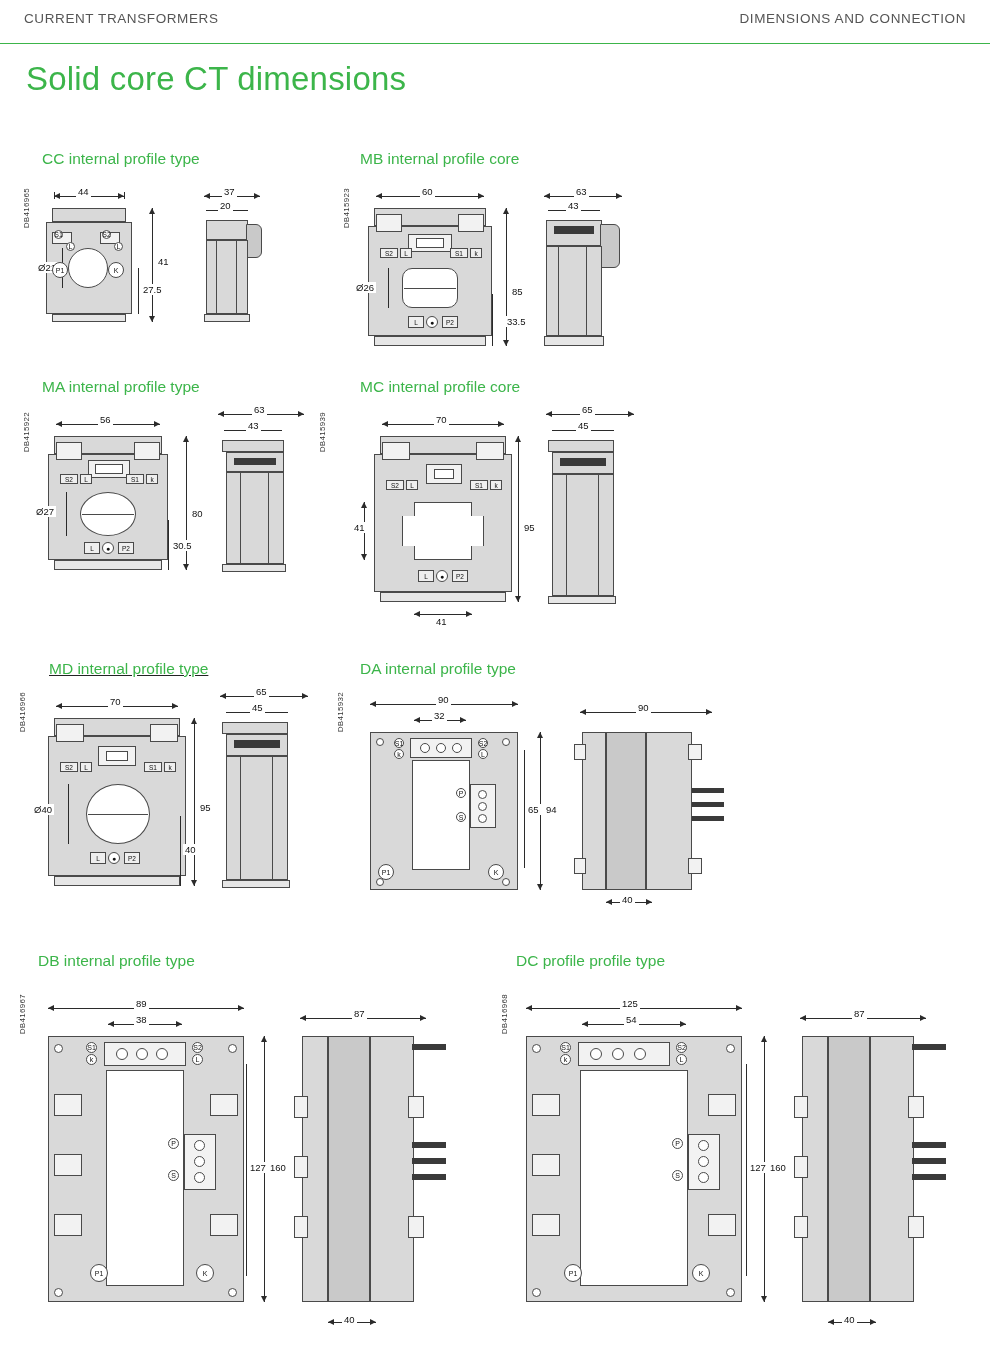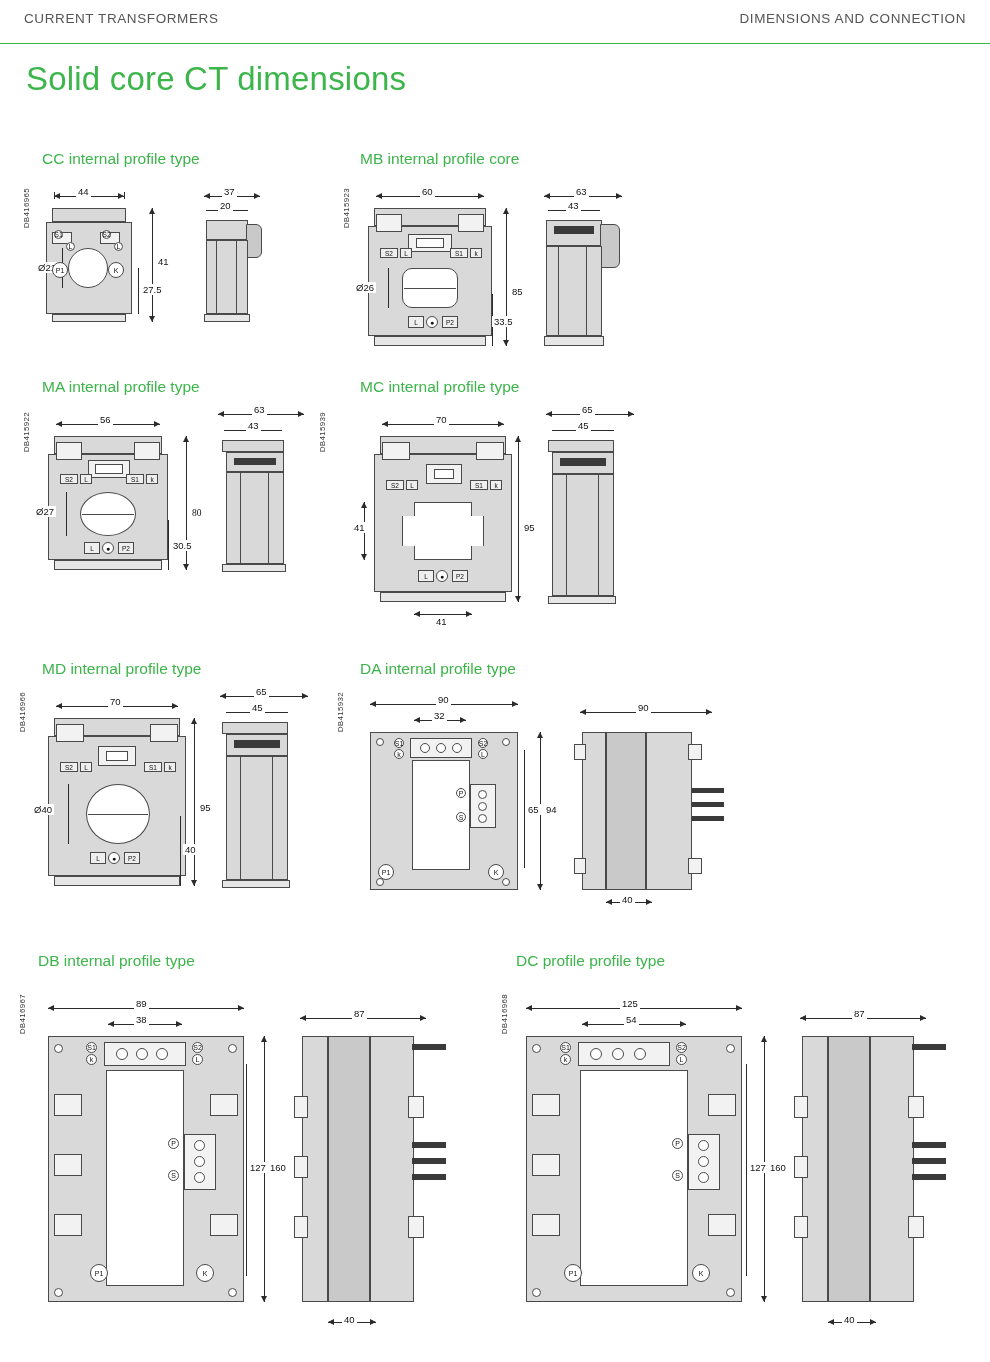--- a/index.html
+++ b/index.html
@@ -245,7 +245,7 @@
   <div class="arrowhead ah-d" style="left:145px; top:154px;"></div>
   <div class="dim-label" style="left:152px; top:100px;">85</div>
   <div class="dimline v" style="left:134px; top:108px; height:52px;"></div>
-  <div class="dim-label" style="left:134px; top:130px;">33.5</div>
+  <div class="dim-label" style="left:147px; top:130px;">33.5</div>
 
   <div class="dimline" style="left:186px; top:10px; width:78px;"></div>
   <div class="arrowhead ah-l" style="left:186px; top:7px;"></div>

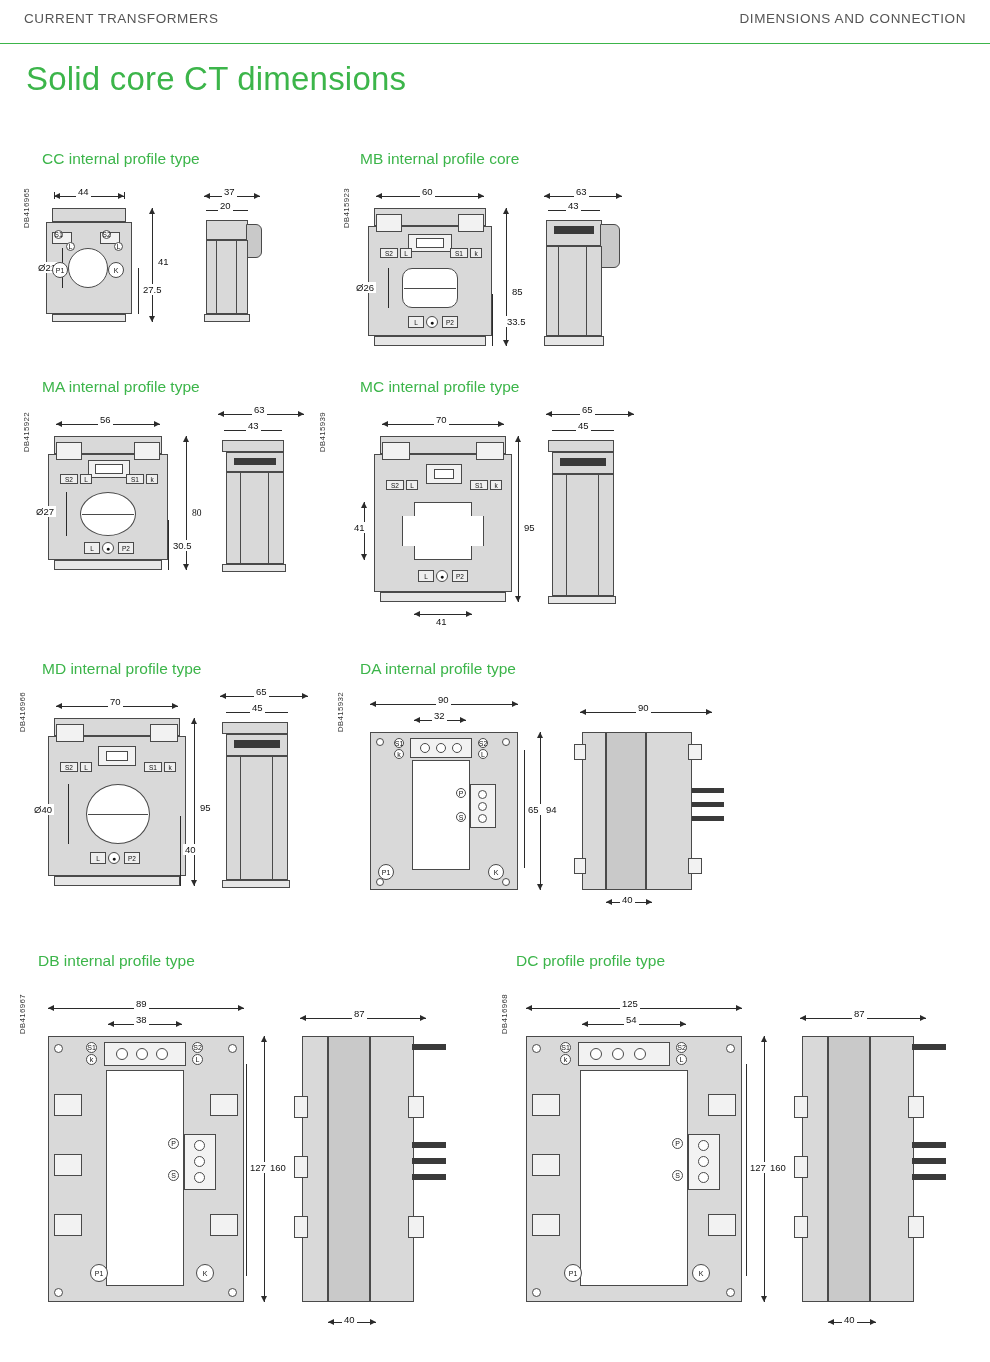--- a/index.html
+++ b/index.html
@@ -319,7 +319,7 @@
 </div>
 
 <div class="block" style="left:360px; top:378px;">
-  <div class="block-title">MC internal profile type</div>
+  <div class="block-title">MC internal profile core</div>
 </div>
 <div class="ref-code" style="left:318px; top:412px;">DB415939</div>
 

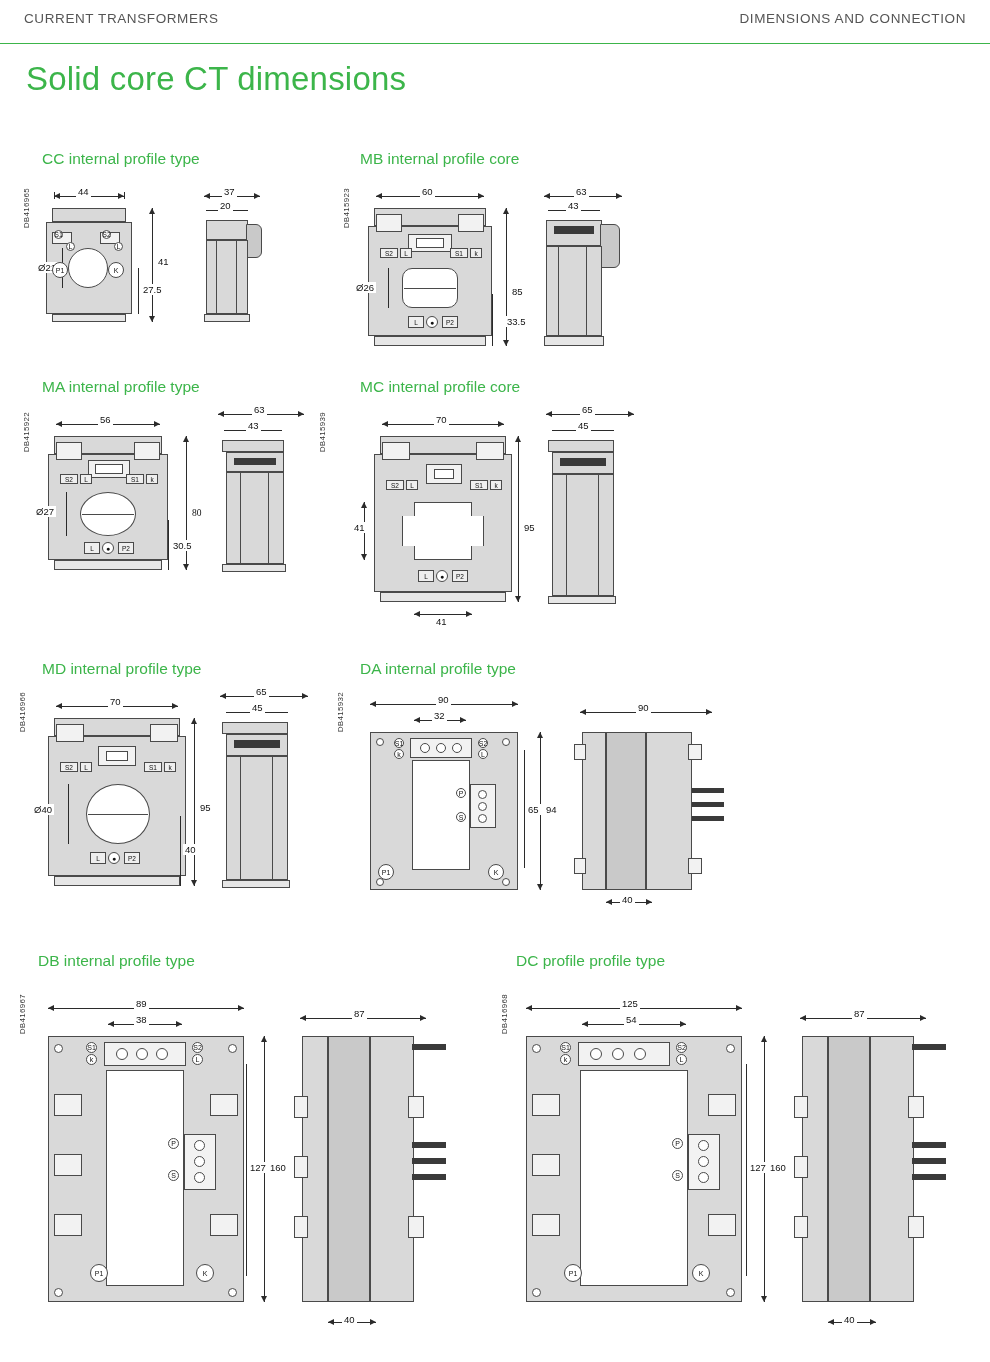--- a/index.html
+++ b/index.html
@@ -298,7 +298,7 @@
   <div class="dimline v" style="left:146px; top:32px; height:134px;"></div>
   <div class="arrowhead ah-u" style="left:143px; top:32px;"></div>
   <div class="arrowhead ah-d" style="left:143px; top:160px;"></div>
-  <div class="dim-label" style="left:150px; top:104px;font-family:Liberation Serif, serif;">80</div>
+  <div class="dim-label" style="left:150px; top:104px;">80</div>
   <div class="dimline v" style="left:128px; top:116px; height:50px;"></div>
   <div class="dim-label" style="left:131px; top:136px;">30.5</div>
 

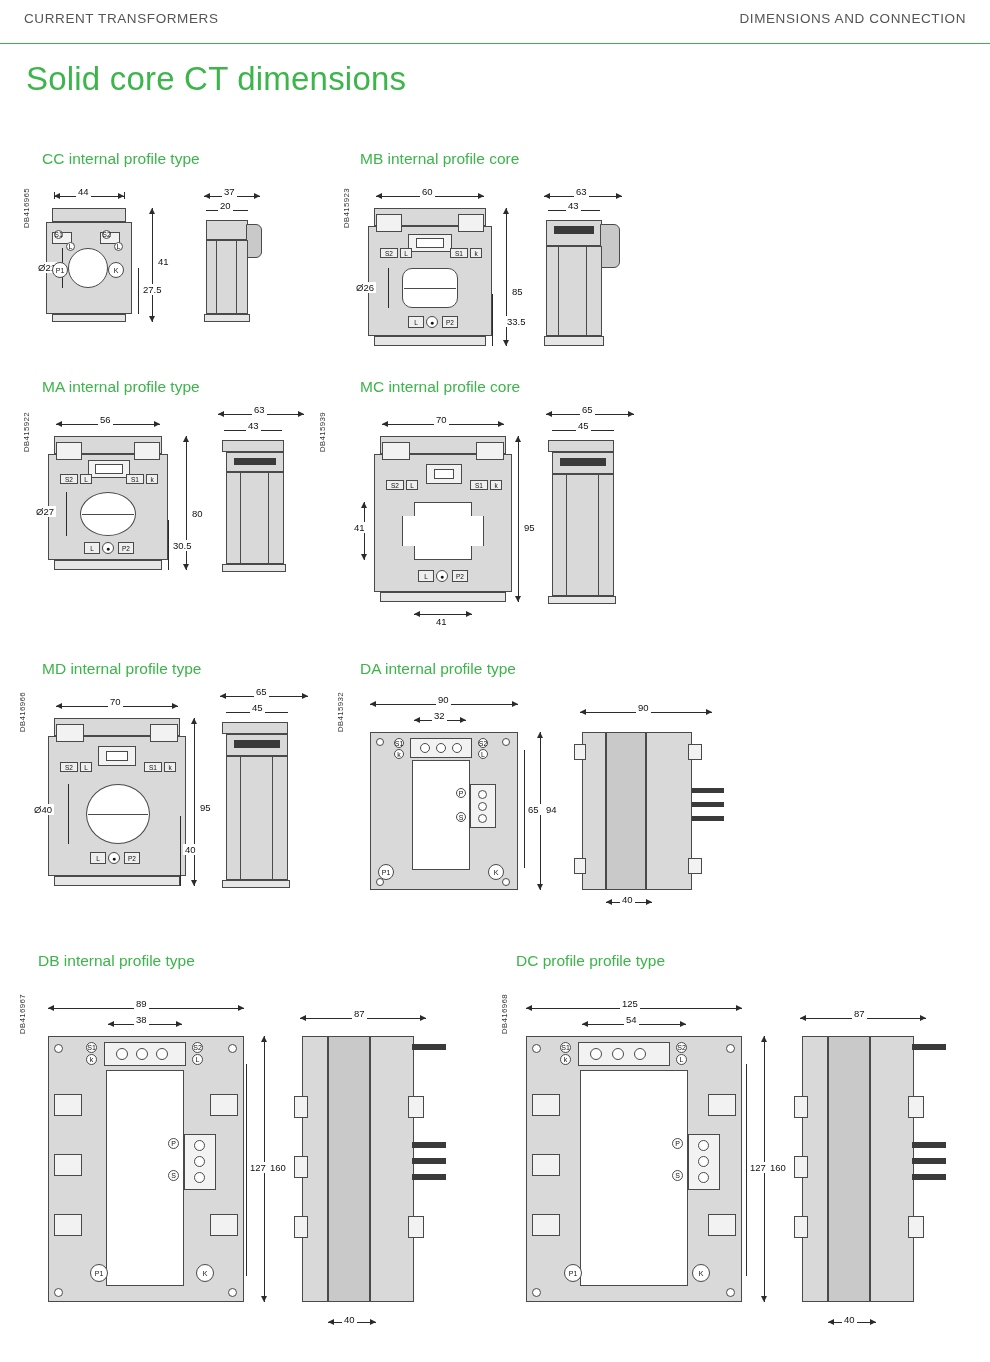--- a/index.html
+++ b/index.html
@@ -378,7 +378,7 @@
   <div class="body light" style="left:190px; top:192px; width:68px; height:8px;"></div>
 </div>
 
-<div class="block" style="left:42px; top:660px;">
+<div class="block" style="left:49px; top:660px;text-decoration:underline;">
   <div class="block-title">MD internal profile type</div>
 </div>
 <div class="ref-code" style="left:18px; top:692px;">DB416966</div>

